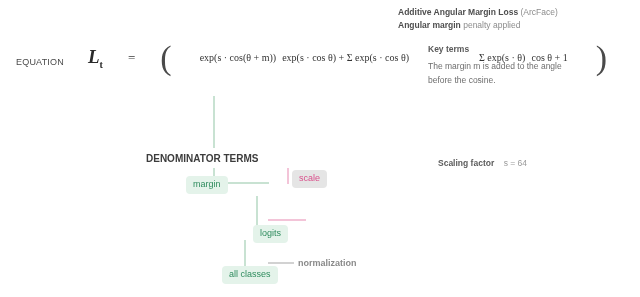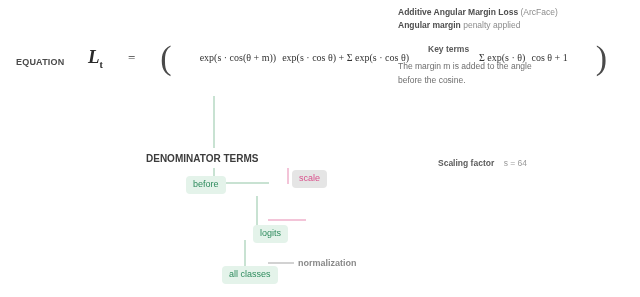--- a/index.html
+++ b/index.html
@@ -30,7 +30,7 @@
     left: 16px;
     top: 57px;
     font-size: 9px;
-    font-weight: bold;
+    font-weight: normal;
     letter-spacing: 0.2px;
     color: #4a4a4a;
     white-space: nowrap;

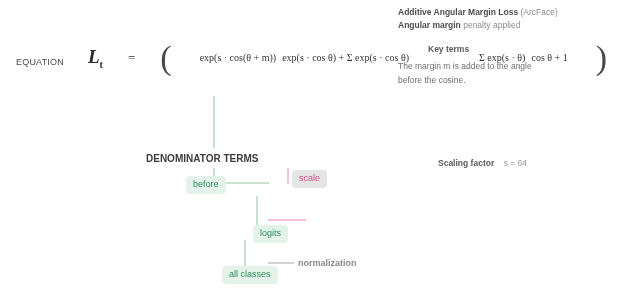--- a/index.html
+++ b/index.html
@@ -180,6 +180,7 @@
     font-size: 8.5px;
     color: #6e6e6e;
     line-height: 1.65;
+    margin-left: 30px;
   }
   .panel-footer {
     position: absolute;

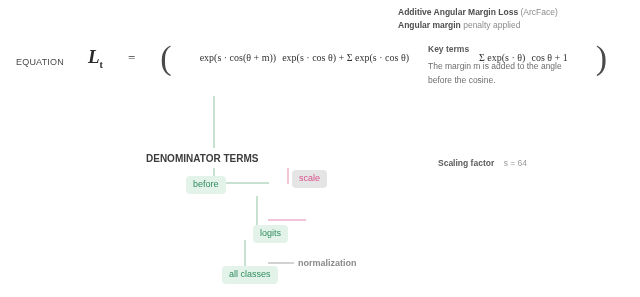--- a/index.html
+++ b/index.html
@@ -240,7 +240,7 @@
   <div class="connector h gray" style="left:268px; top:262px; width:26px;"></div>
 
   <div class="ann" style="left:186px; top:176px;">
-    <span class="chip chip-green">before</span>
+    <span class="chip chip-green">margin</span>
   </div>
 
   <div class="ann" style="left:292px; top:170px;">

